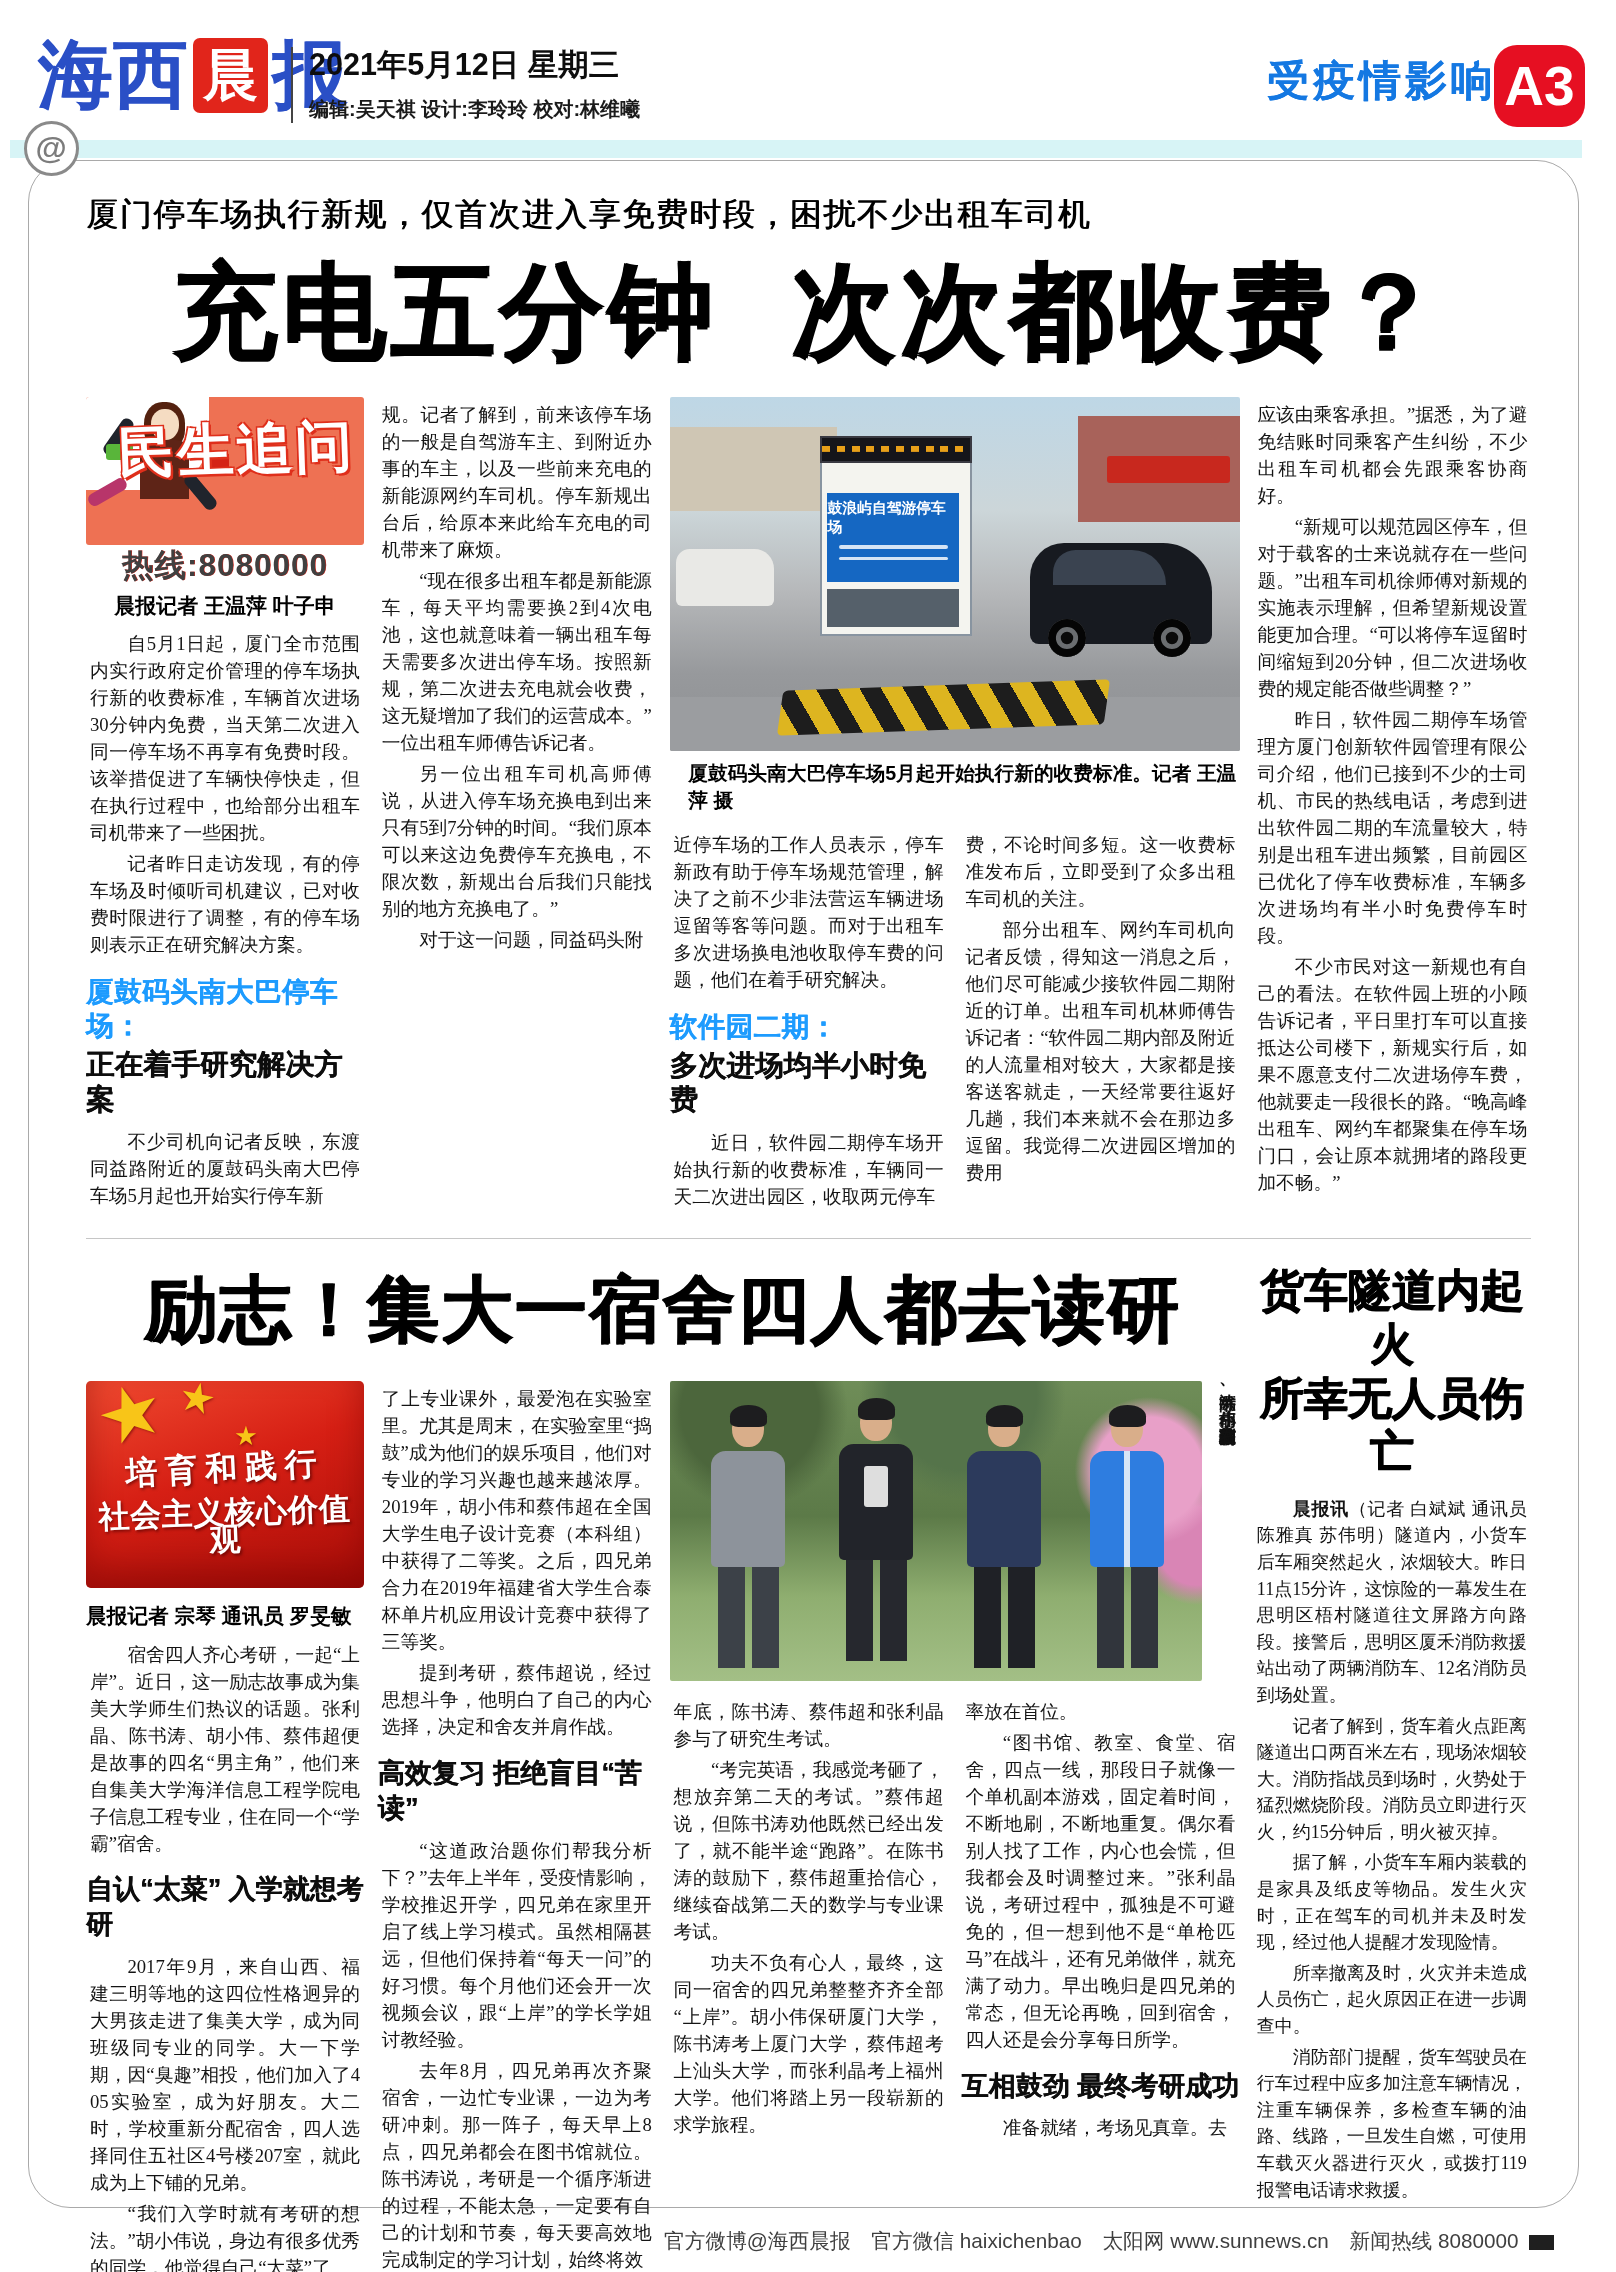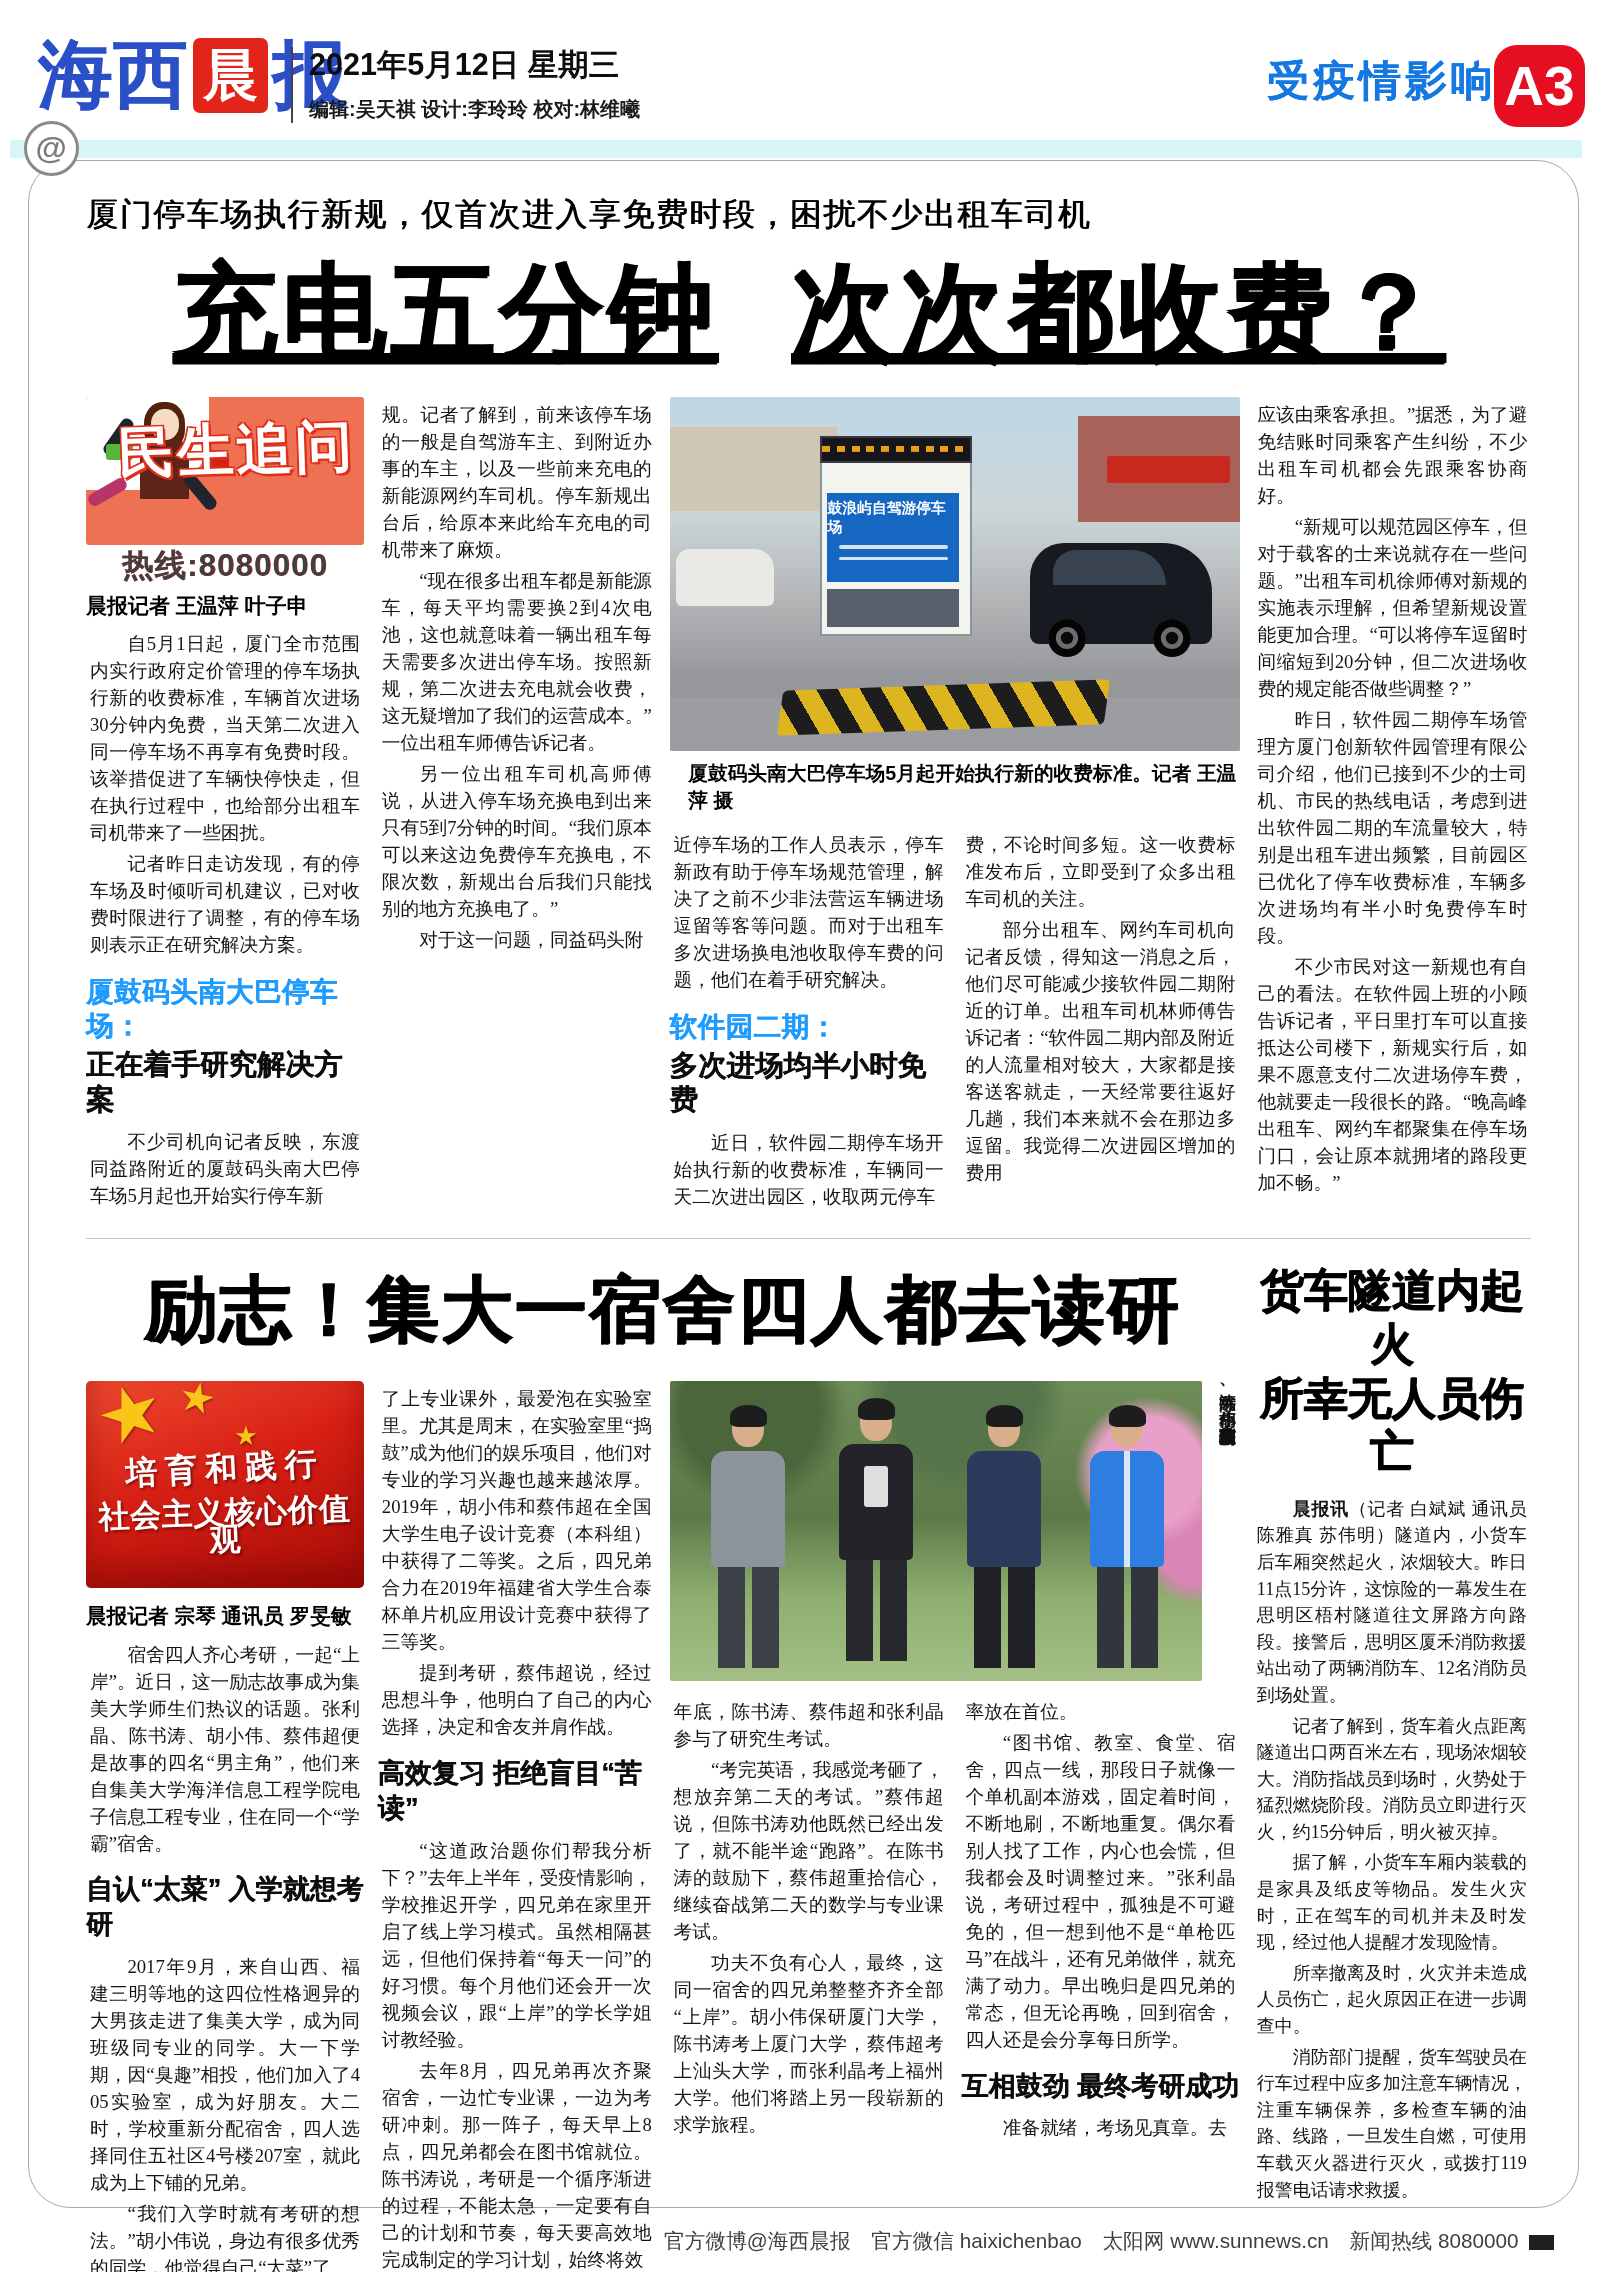--- a/index.html
+++ b/index.html
@@ -41,7 +41,7 @@
     font-size:32px;color:#000;letter-spacing:1.5px;text-shadow:1px 0 0 #000;}
   .headline1{margin:17.7px 0 29.5px;font-family:"Liberation Sans","DejaVu Sans",sans-serif;
     font-weight:900;font-size:104px;line-height:1.08;text-align:center;color:#000;
-    letter-spacing:4.9px;text-shadow:2px 0 0 #000,0 1.5px 0 #000;text-decoration:underline;}
+    letter-spacing:4.9px;text-shadow:2px 0 0 #000,0 1.5px 0 #000;}
   .hl-gap{display:inline-block;width:74px;}
   .cols-row{display:flex;gap:13.8px;align-items:flex-start;}
   .col{width:278px;flex:0 0 278px;font-size:18.7px;line-height:27px;}

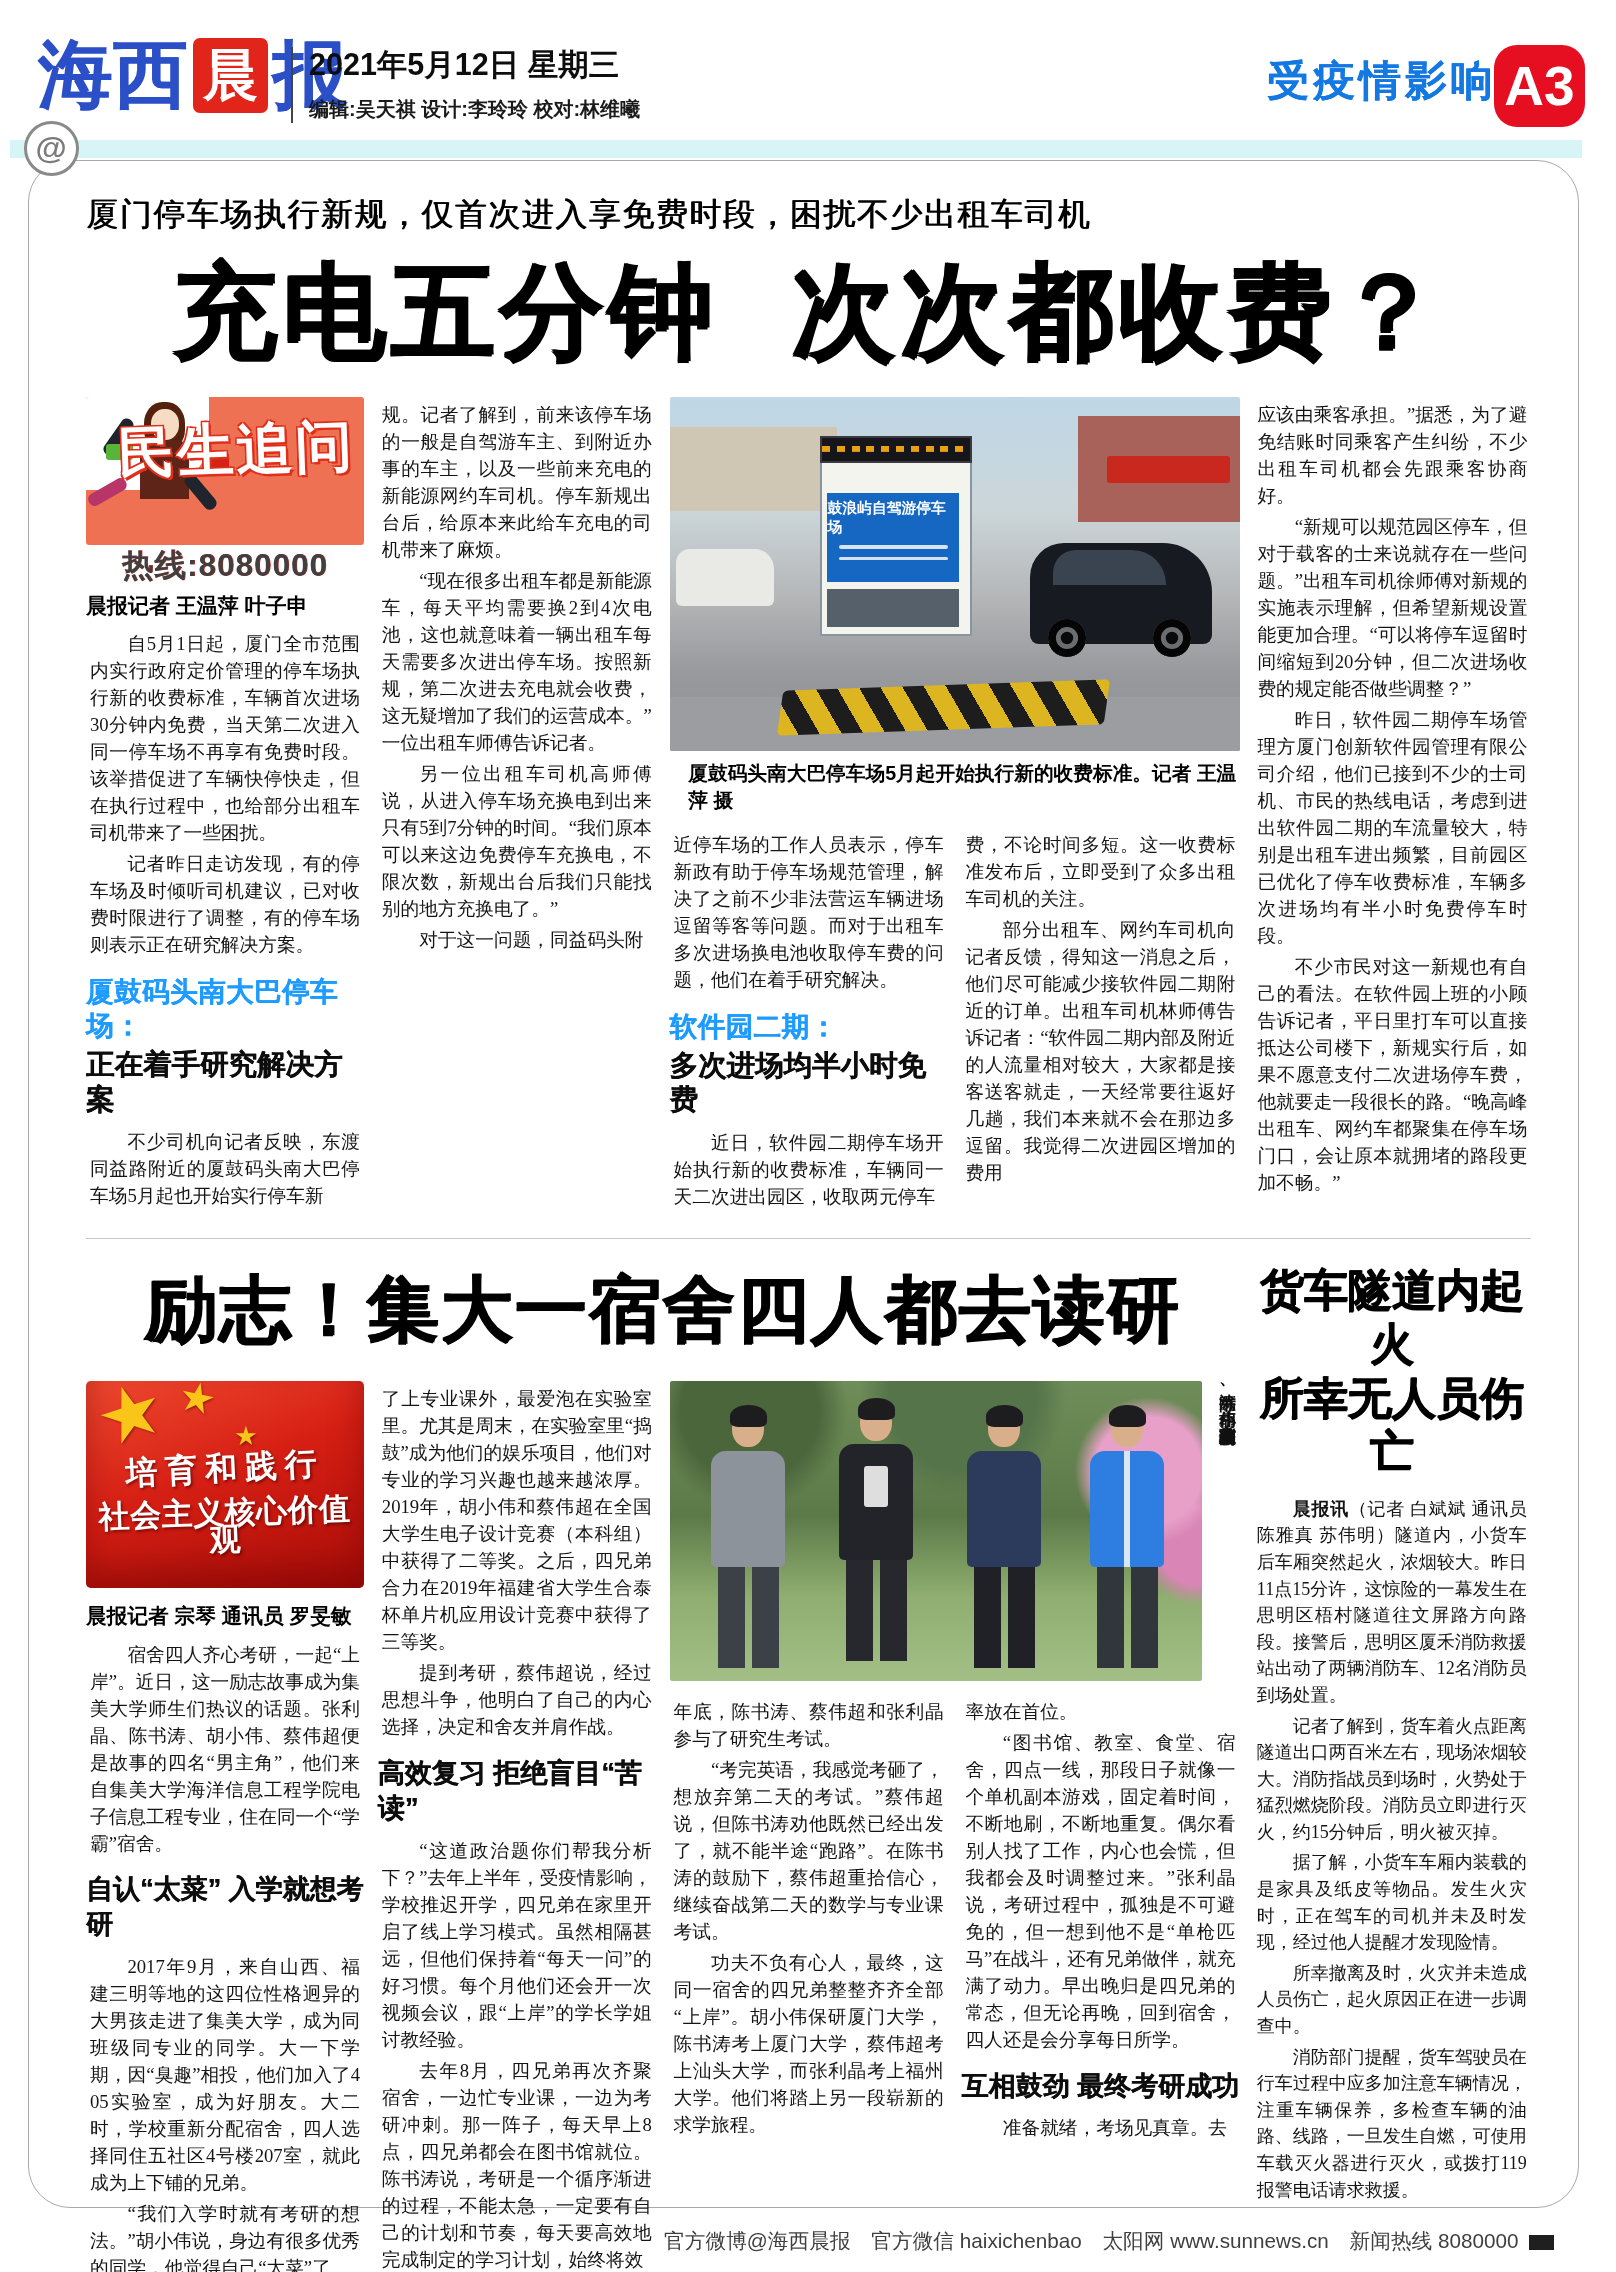--- a/index.html
+++ b/index.html
@@ -54,7 +54,7 @@
   .sub2{font-family:"Liberation Sans","DejaVu Sans",sans-serif;font-weight:900;
     color:#0d0d0d;font-size:27px;line-height:1.3;margin:15.7px 0 10.8px;text-shadow:0.5px 0 0 #000;}
   .byline{font-family:"Liberation Sans","DejaVu Sans",sans-serif;font-weight:700;
-    font-size:21px;margin:12.8px 0 10.8px;color:#000;}
+    font-size:21px;margin:12.8px 0 10.8px;color:#000;text-align:center;}
 
   
   .mszw-banner{position:relative;width:278px;height:148px;background:#ee7153;border-radius:3px;overflow:hidden;}

